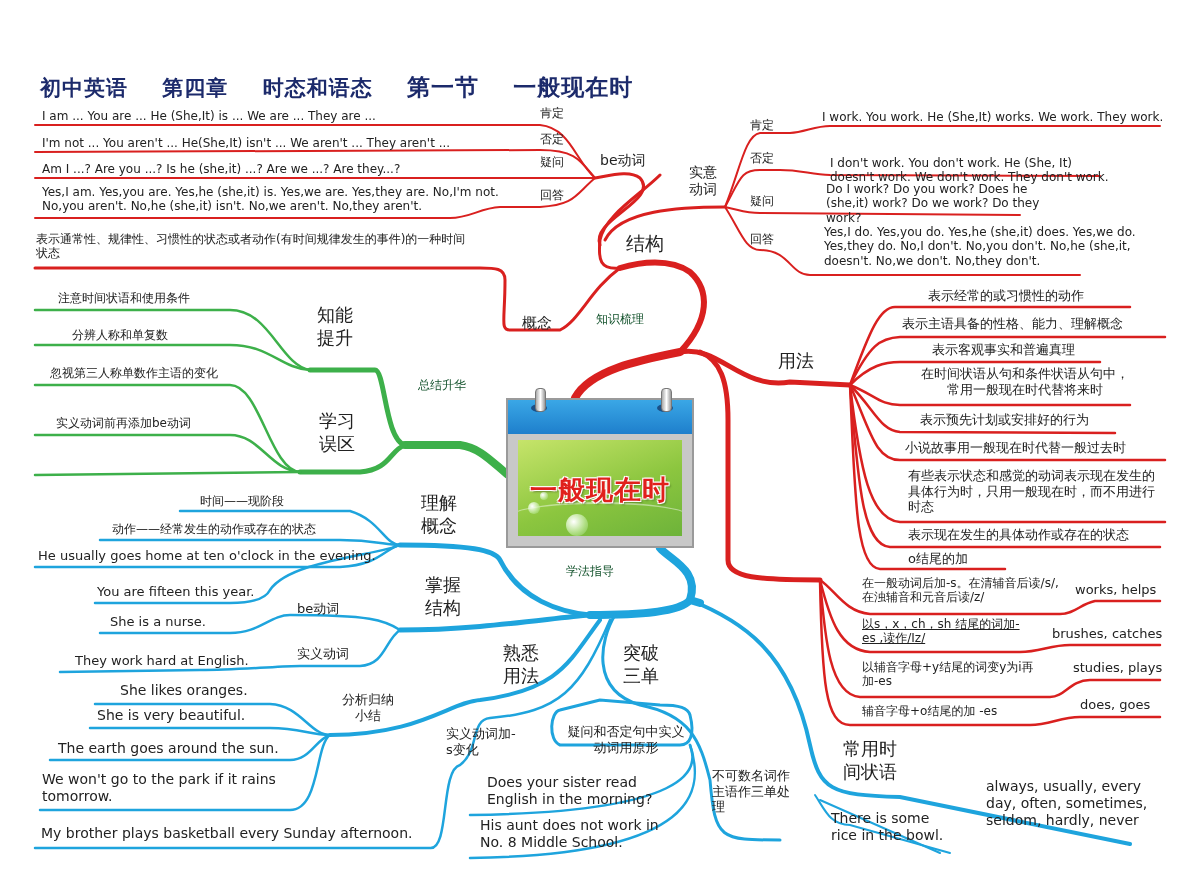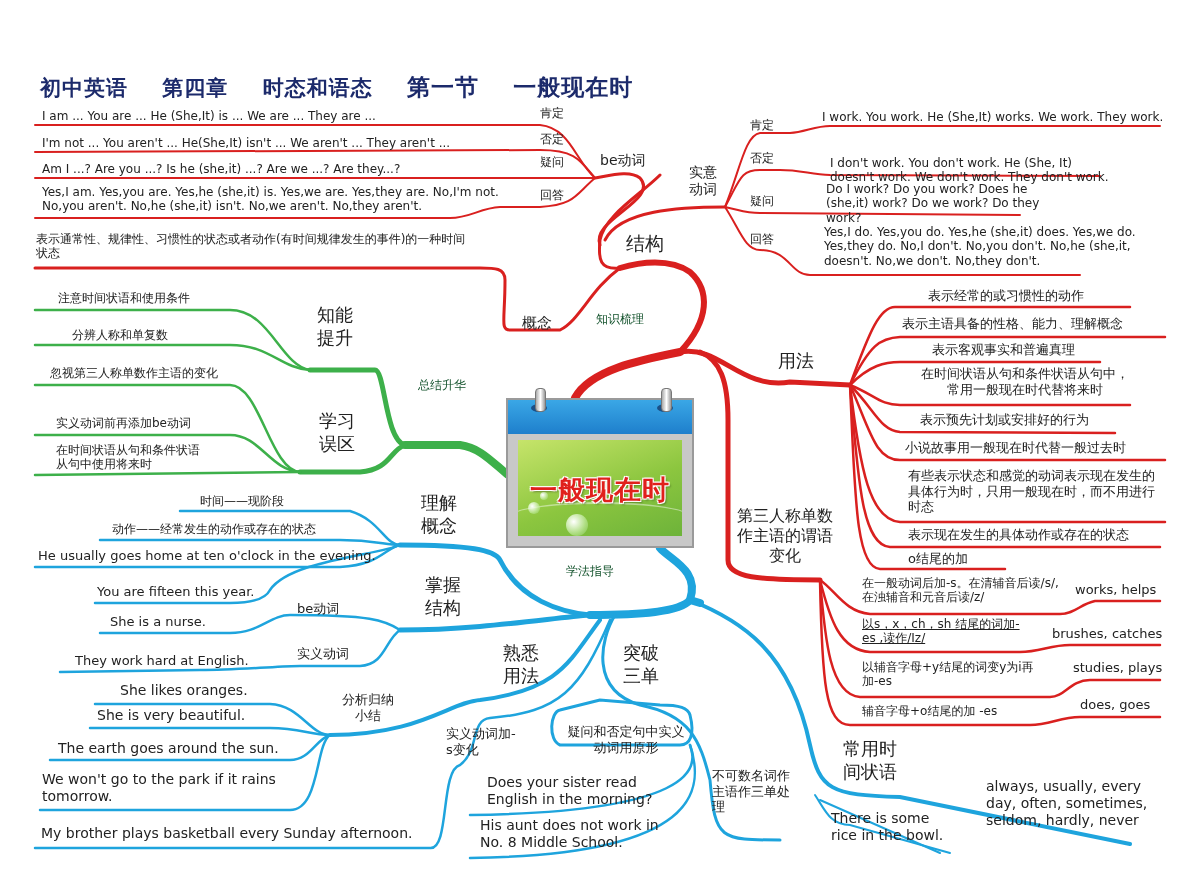--- a/index.html
+++ b/index.html
@@ -238,7 +238,6 @@
   <div class="t sm" style="left:72px;top:328px;">分辨人称和单复数</div>
   <div class="t sm" style="left:50px;top:366px;">忽视第三人称单数作主语的变化</div>
   <div class="t sm" style="left:56px;top:416px;">实义动词前再添加be动词</div>
-  <div class="t sm wrap" style="left:56px;top:443px;width:150px;">在时间状语从句和条件状语从句中使用将来时</div>
 
   <div class="t node2" style="left:566px;top:564px;">学法指导</div>
 

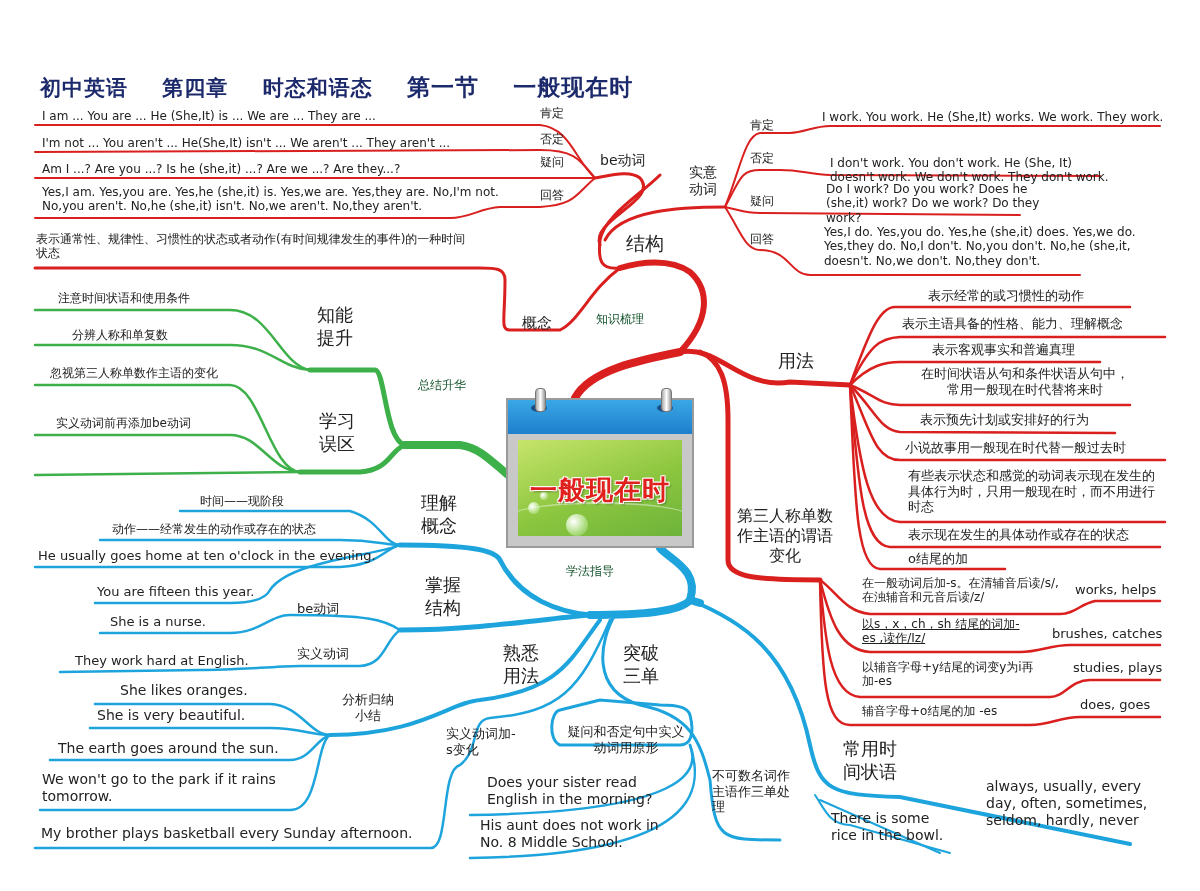--- a/index.html
+++ b/index.html
@@ -221,7 +221,6 @@
   <div class="t md" style="left:908px;top:527px;">表示现在发生的具体动作或存在的状态</div>
   <div class="t md" style="left:908px;top:551px;">o结尾的加</div>
 
-  <div class="t node wrap" style="left:735px;top:506px;width:100px;font-size:16px;">第三人称单数作主语的谓语变化</div>
   <div class="t sm wrap" style="left:862px;top:576px;width:205px;">在一般动词后加-s。在清辅音后读/s/,在浊辅音和元音后读/z/</div>
   <div class="t md" style="left:1075px;top:582px;">works, helps</div>
   <div class="t sm wrap" style="left:862px;top:617px;width:160px;text-decoration:underline;">以s，x，ch，sh 结尾的词加-es ,读作/Iz/</div>

